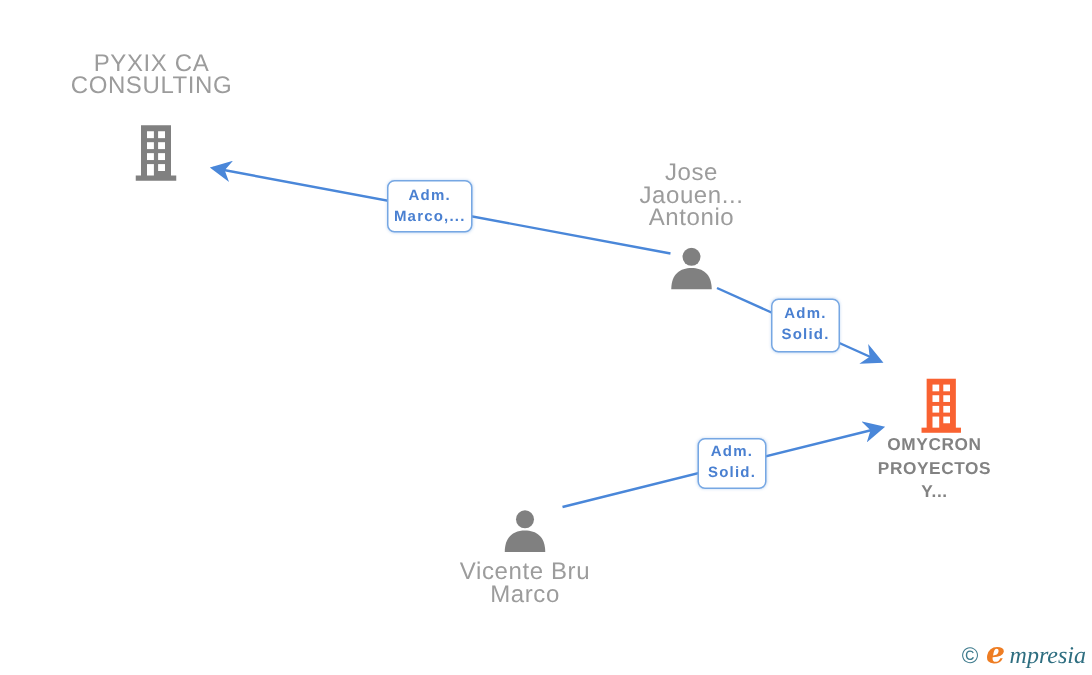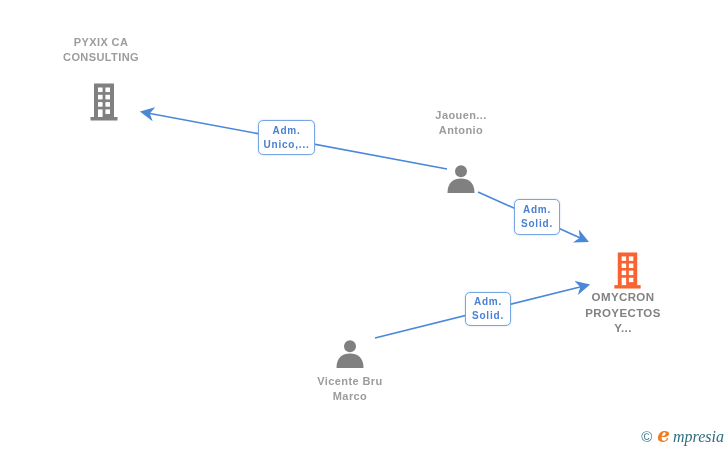--- a/index.html
+++ b/index.html
@@ -11,7 +11,7 @@
   .node{position:absolute;z-index:2;}
   .node-label{
     position:absolute;width:150px;text-align:center;z-index:2;
-    font-size:11px;line-height:15px;color:#9c9c9c;letter-spacing:.4px;font-weight:bold;
+    font-size:16px;line-height:15px;color:#9c9c9c;letter-spacing:.4px;
   }
   .node-label.bold{font-weight:bold;color:#828282;font-size:11.5px;line-height:15.5px;}
   .node-icon{position:absolute;z-index:2;}

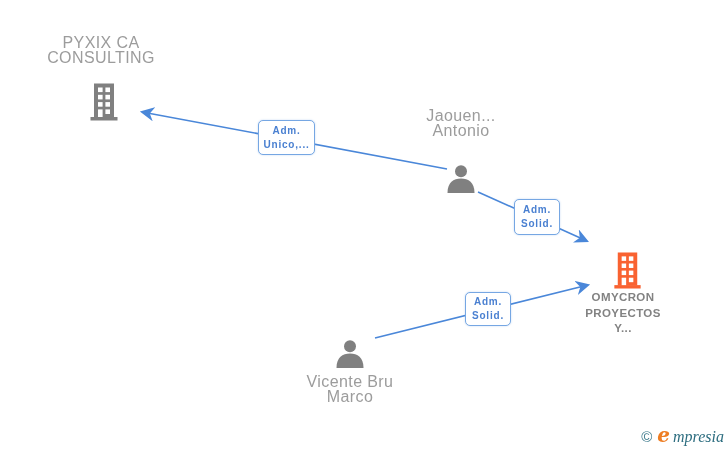--- a/index.html
+++ b/index.html
@@ -69,6 +69,7 @@
 
   <div class="node">
     <div class="node-label" style="left:386px;top:108px">
+      <div>Jose</div>
       <div>Jaouen...</div>
       <div>Antonio</div>
     </div>

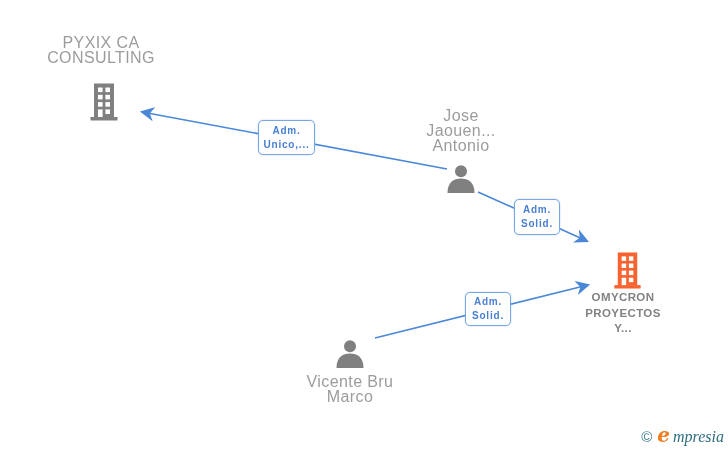--- a/index.html
+++ b/index.html
@@ -112,7 +112,7 @@
 
   <div class="edge-label" style="left:258px;top:120px;width:57px;height:35px">
     <div>Adm.</div>
-    <div>Unico,...</div>
+    <div>Marco,...</div>
   </div>
 
   <div class="edge-label" style="left:514px;top:199px;width:46px;height:36px">

